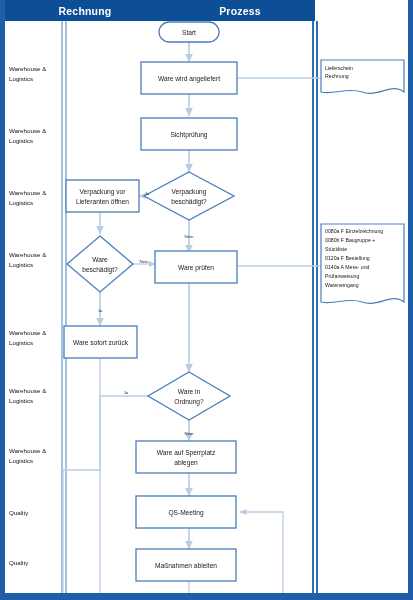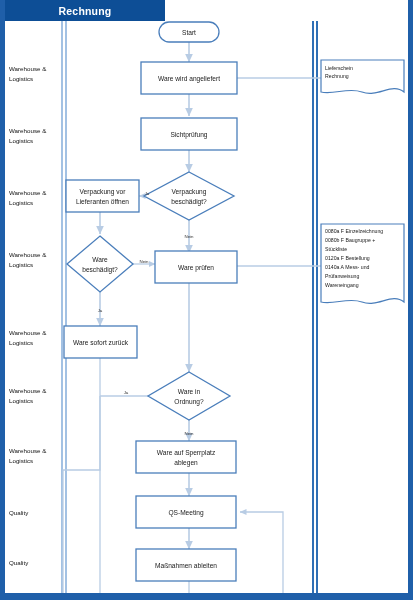--- a/index.html
+++ b/index.html
@@ -26,6 +26,7 @@
 <div id="page">
 
   <div class="hdr" id="hdr-funktion">Rechnung</div>
+  <div class="hdr" id="hdr-prozess">Prozess</div>
 
   <div class="lane-label" style="top:64px">Warehouse &amp; Logistics</div>
   <div class="lane-label" style="top:126px">Warehouse &amp; Logistics</div>

